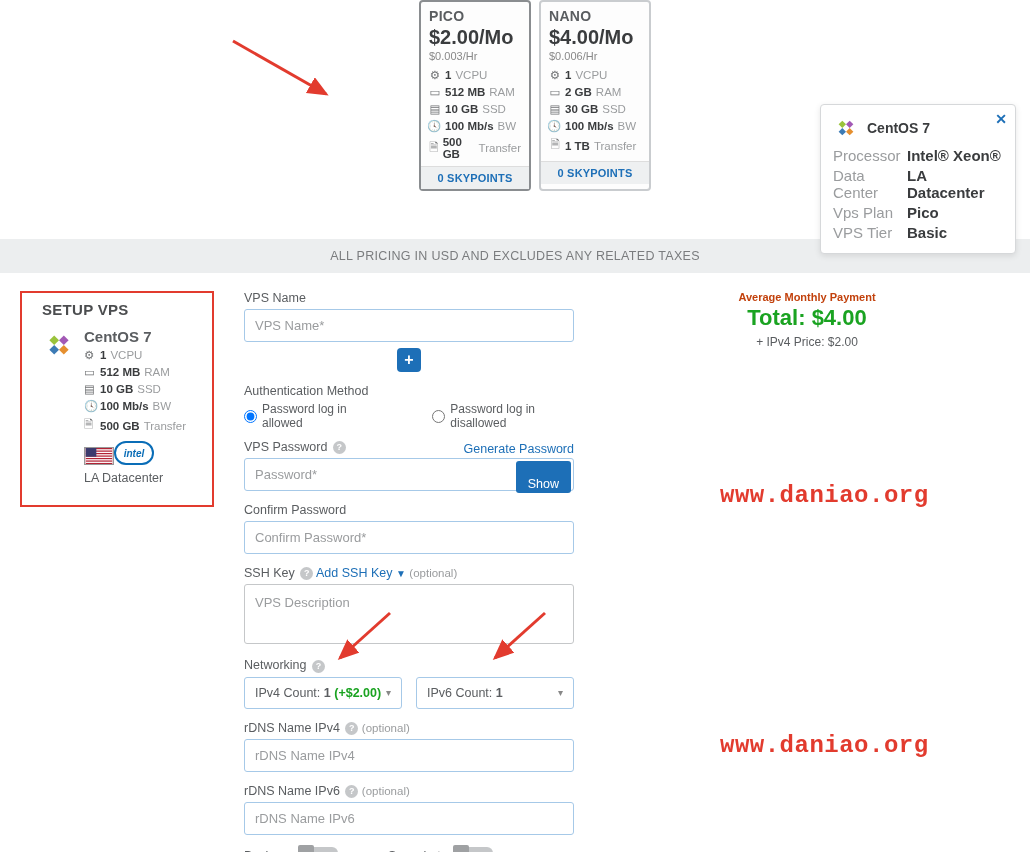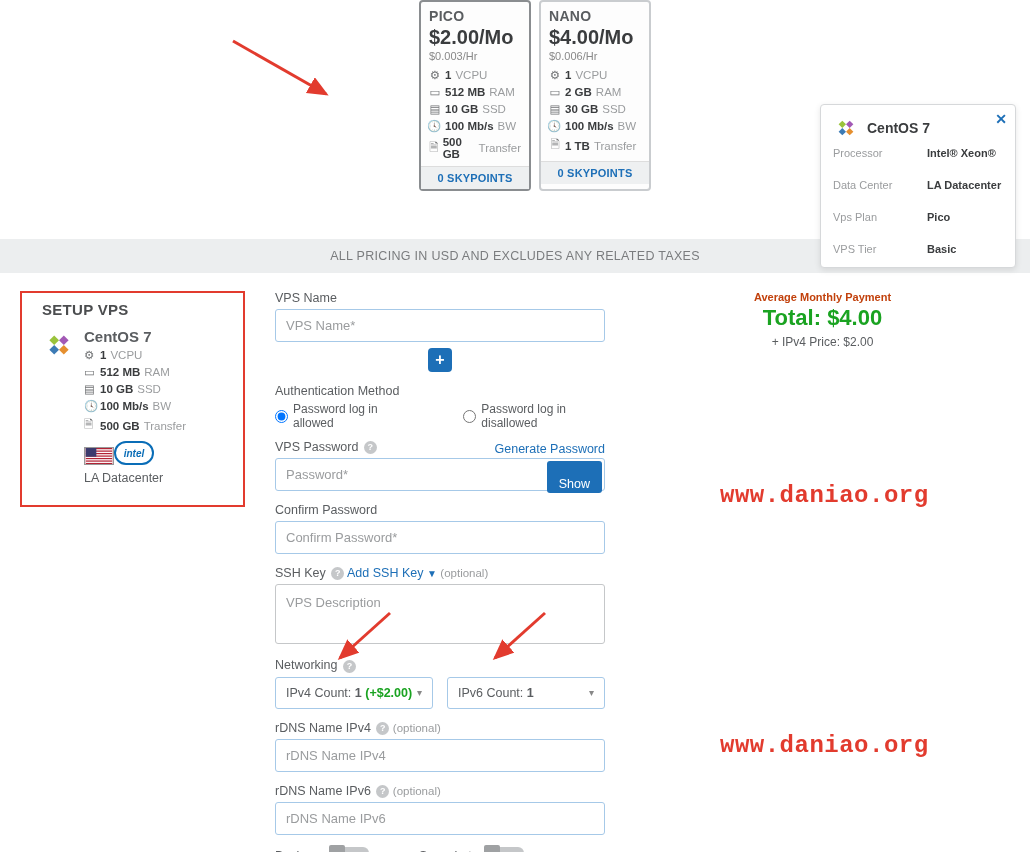--- a/index.html
+++ b/index.html
@@ -69,7 +69,7 @@
 .info-header { display: flex; gap: 8px; align-items: center; margin-bottom: 6px; }
 .info-header .os-icon-sm { width: 26px; height: 26px; }
 .info-header .title { font-weight: 700; font-size: 14px; color: #3a3c3e; }
-.info-grid { display: grid; grid-template-columns: 74px 1fr; row-gap: 3px; font-size: 11px; gap: 20px; }
+.info-grid { display: grid; grid-template-columns: 74px 1fr; row-gap: 3px; font-size: 15px; }
 .info-grid .k { color: #9a9c9e; }
 .info-grid .v { color: #3a3c3e; font-weight: 600; }
 .watermark { position: absolute; font-family: 'Courier New', monospace; color: #e23b2e; font-size: 24px; font-weight: 600; letter-spacing: 0.5px; }

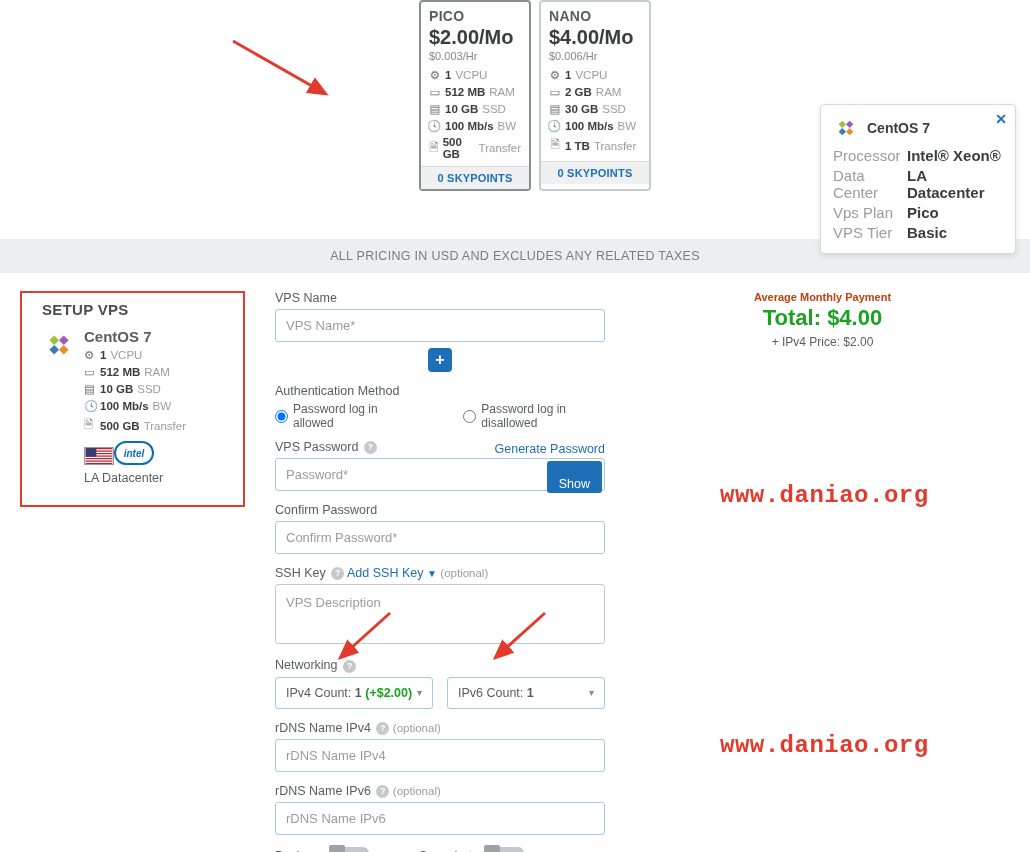--- a/index.html
+++ b/index.html
@@ -18,7 +18,7 @@
 .skypoints { text-align: center; background: #eef0f1; color: #1d6fb7; font-weight: 700; font-size: 11px; padding: 5px 0; border-top: 1px solid #ddd; margin-top: 6px; letter-spacing: 0.2px; }
 .pricing-note { background: #eceeef; color: #7a7c7e; text-align: center; padding: 10px 0; font-size: 12.5px; letter-spacing: 0.3px; margin-top: 48px; }
 .main-row { display: flex; padding: 18px 20px; align-items: flex-start; }
-.setup-col { width: 225px; padding: 8px 12px 20px 20px; border: 2px solid #e23b2e; }
+.setup-col { width: 194px; padding: 8px 12px 20px 20px; border: 2px solid #e23b2e; }
 .setup-title { font-weight: 700; font-size: 15px; color: #4b4d4f; letter-spacing: 0.3px; margin-bottom: 10px; }
 .setup-row { display: flex; gap: 8px; }
 .os-icon-big { width: 34px; height: 34px; flex-shrink: 0; }

